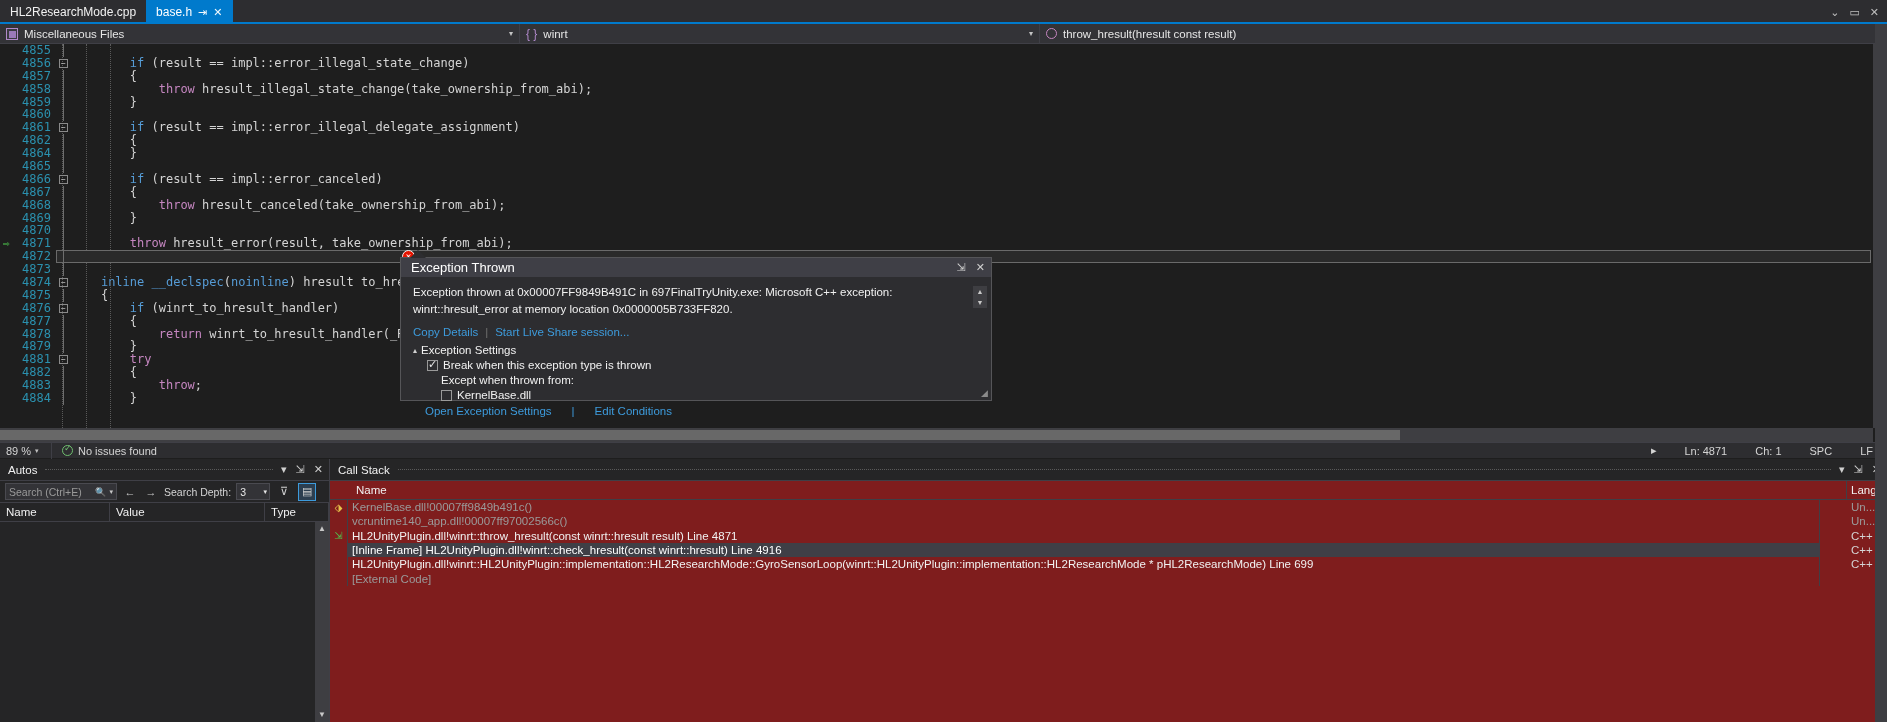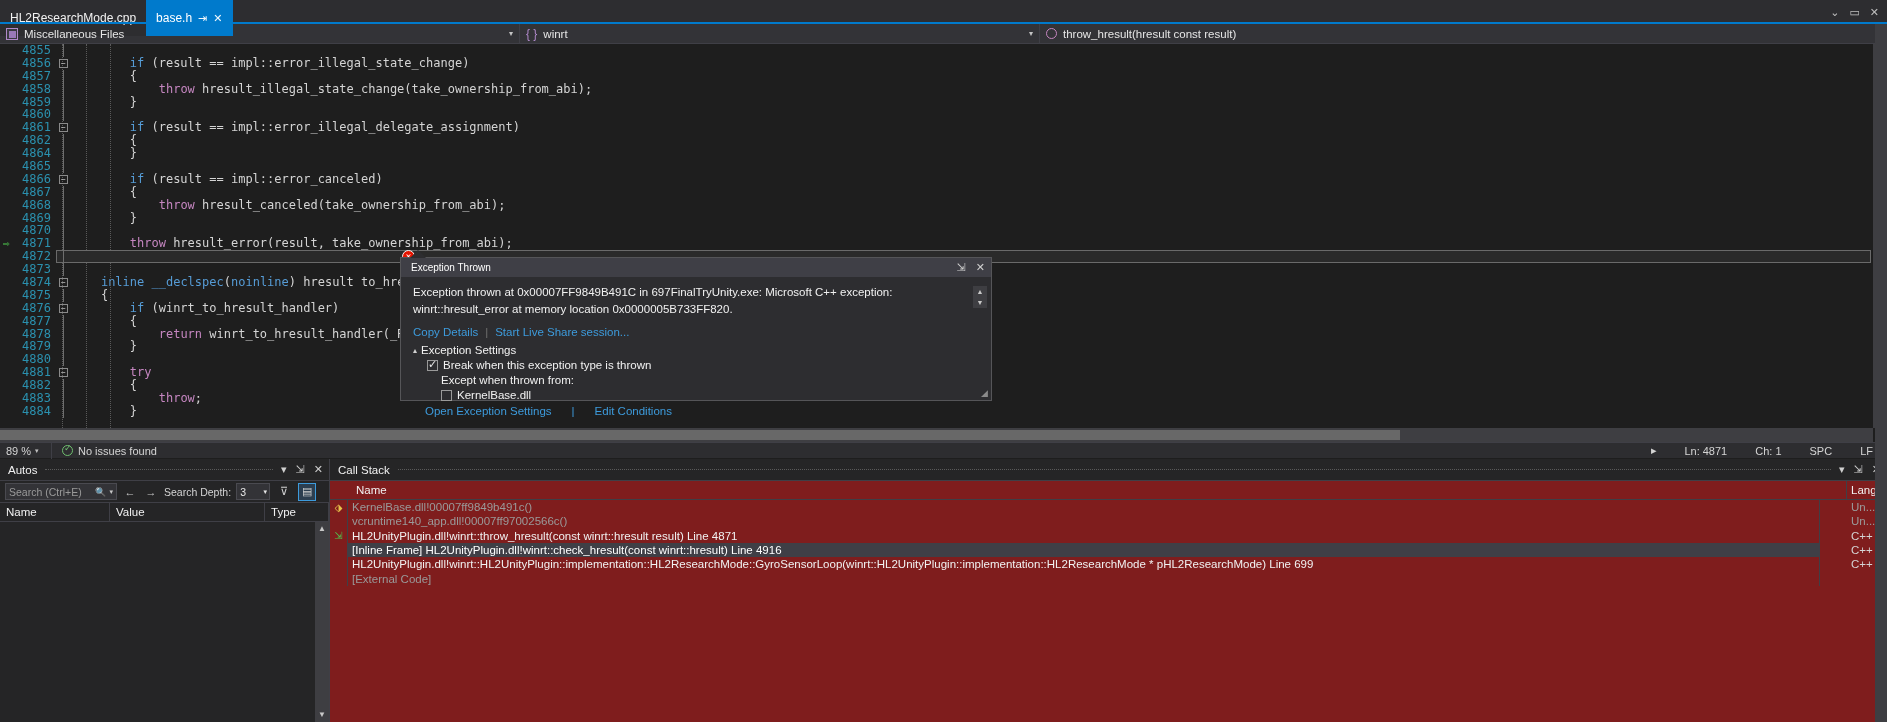--- a/index.html
+++ b/index.html
@@ -20,7 +20,7 @@
   }
   .tab {
     display: flex; align-items: center; gap: 6px;
-    padding: 18px 10px; font-size: 12px; color: #f1f1f1;
+    padding: 12px 10px; font-size: 12px; color: #f1f1f1;
     height: 24px;
   }
   .tab.inactive { color: #f1f1f1; background: #2d2d30; }

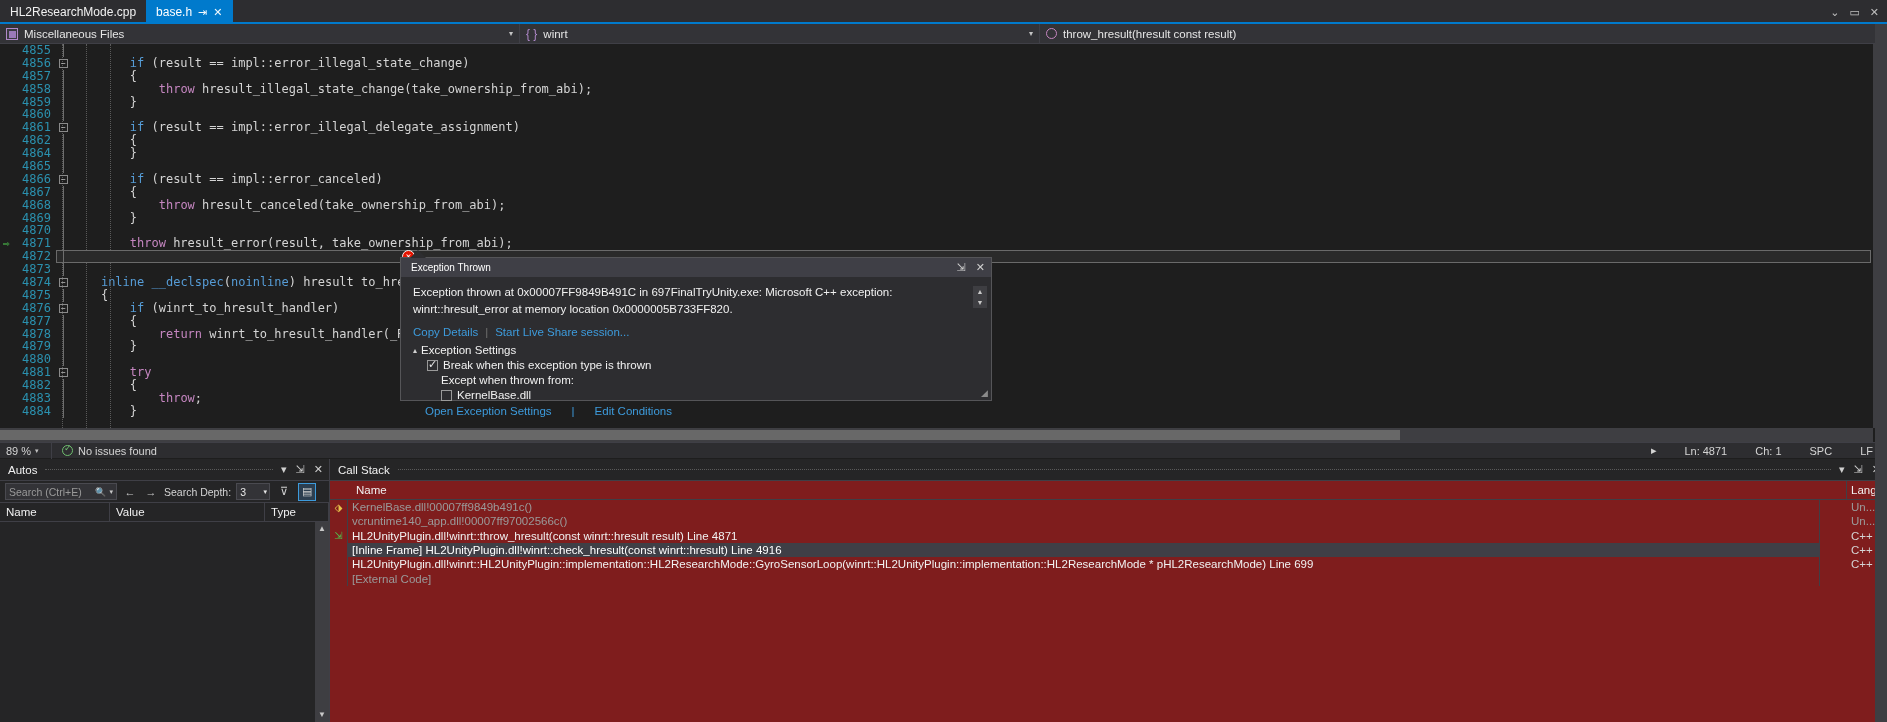--- a/index.html
+++ b/index.html
@@ -166,7 +166,7 @@
     height: 19px; display: flex; align-items: center;
     padding: 0 6px 0 10px; background: #3f3f46;
   }
-  .exc-title { font-size: 10px; color: #ffffff; }
+  .exc-title { font-size: 13px; color: #ffffff; }
   .exc-head-btns {
     margin-left: auto; display: flex; align-items: center; gap: 10px;
     color: #d0d0d0; font-size: 11px;

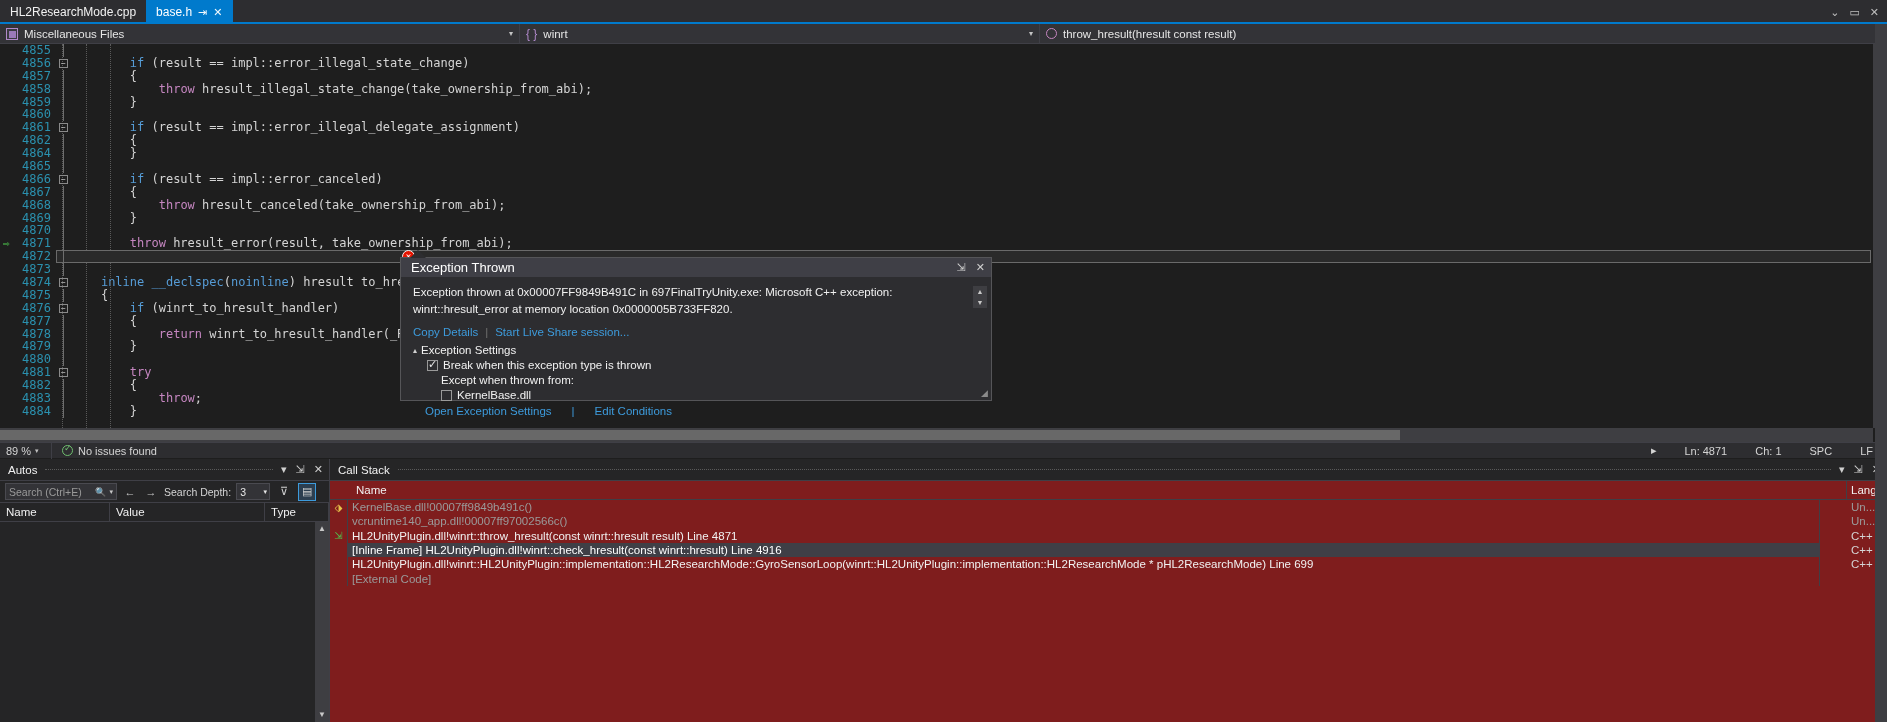--- a/index.html
+++ b/index.html
@@ -424,7 +424,6 @@
       <div class="code-line"><div class="glyph-col"></div><div class="lineno">4877</div><div class="fold-col"><span class="fold-line"></span></div><div class="code-text"><span class="pun">        {</span></div></div>
       <div class="code-line"><div class="glyph-col"></div><div class="lineno">4878</div><div class="fold-col"><span class="fold-line"></span></div><div class="code-text"><span class="pun">            </span><span class="kw2">return</span><span class="pun"> winrt_to_hresult_handler(_ReturnAddress());</span></div></div>
       <div class="code-line"><div class="glyph-col"></div><div class="lineno">4879</div><div class="fold-col"><span class="fold-line"></span></div><div class="code-text"><span class="pun">        }</span></div></div>
-      <div class="code-line"><div class="glyph-col"></div><div class="lineno">4880</div><div class="fold-col"><span class="fold-line"></span></div><div class="code-text"></div></div>
       <div class="code-line"><div class="glyph-col"></div><div class="lineno">4881</div><div class="fold-col"><span class="fold-box">−</span></div><div class="code-text"><span class="pun">        </span><span class="kw2">try</span></div></div>
       <div class="code-line"><div class="glyph-col"></div><div class="lineno">4882</div><div class="fold-col"><span class="fold-line"></span></div><div class="code-text"><span class="pun">        {</span></div></div>
       <div class="code-line"><div class="glyph-col"></div><div class="lineno">4883</div><div class="fold-col"><span class="fold-line"></span></div><div class="code-text"><span class="pun">            </span><span class="kw2">throw</span><span class="pun">;</span></div></div>

